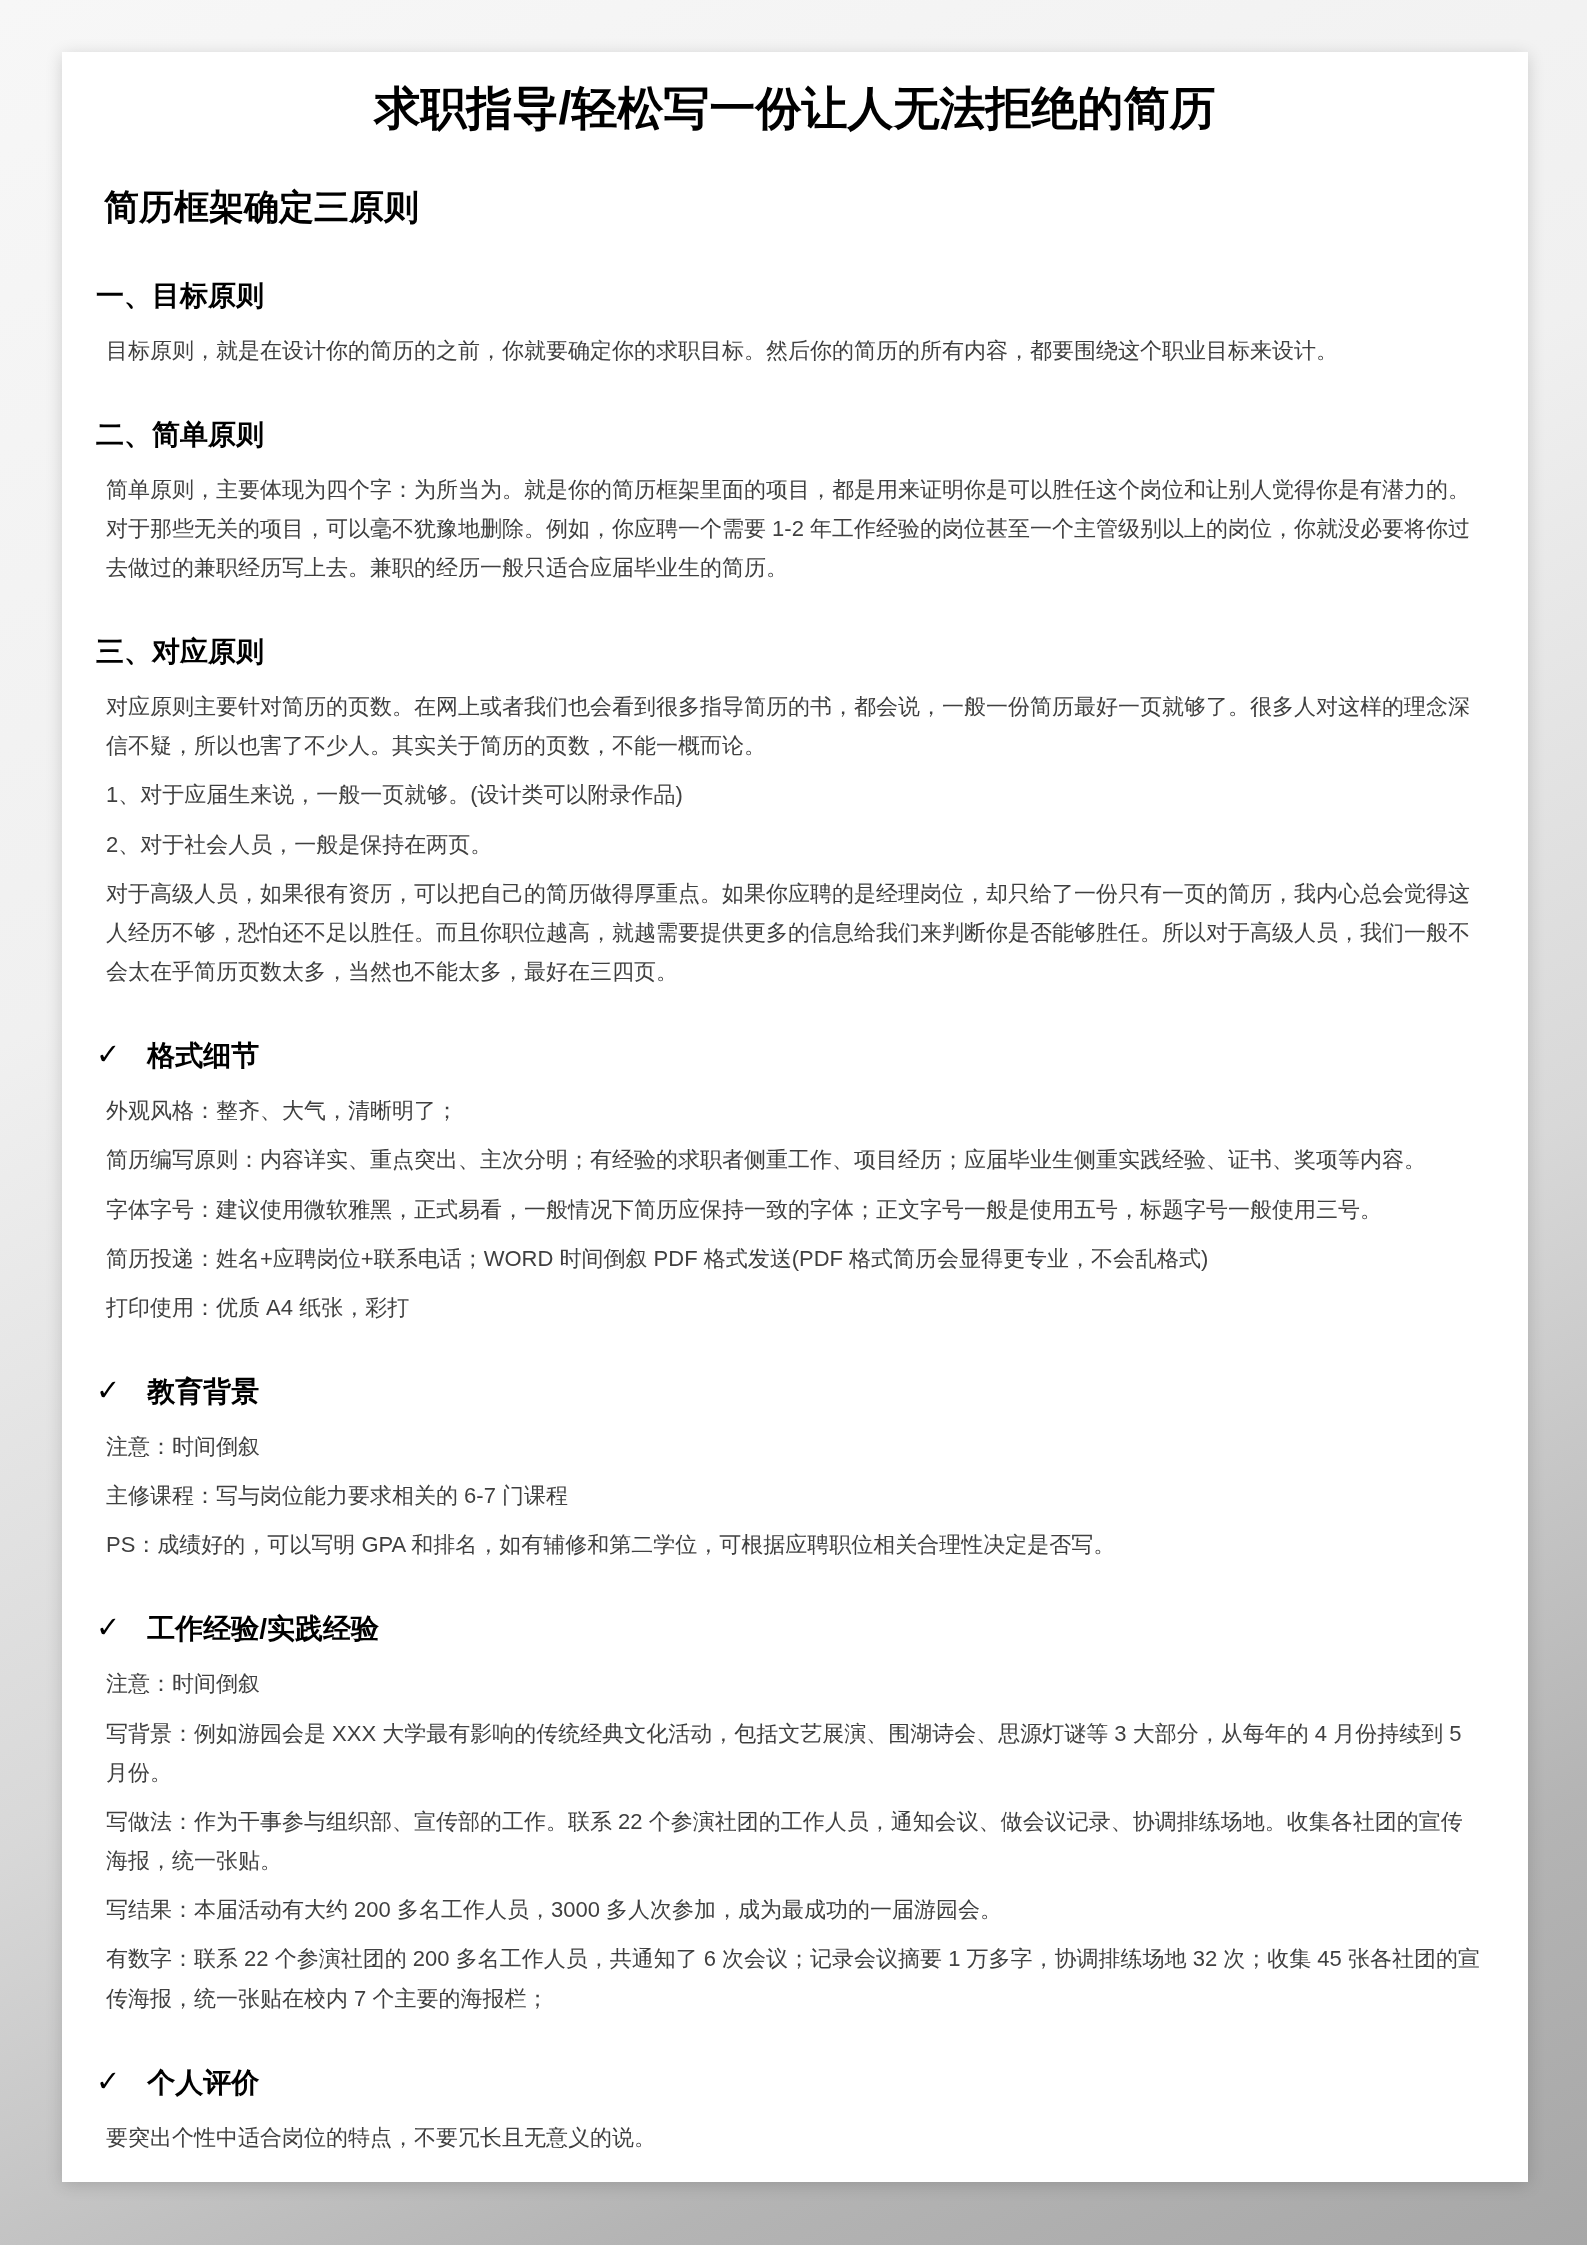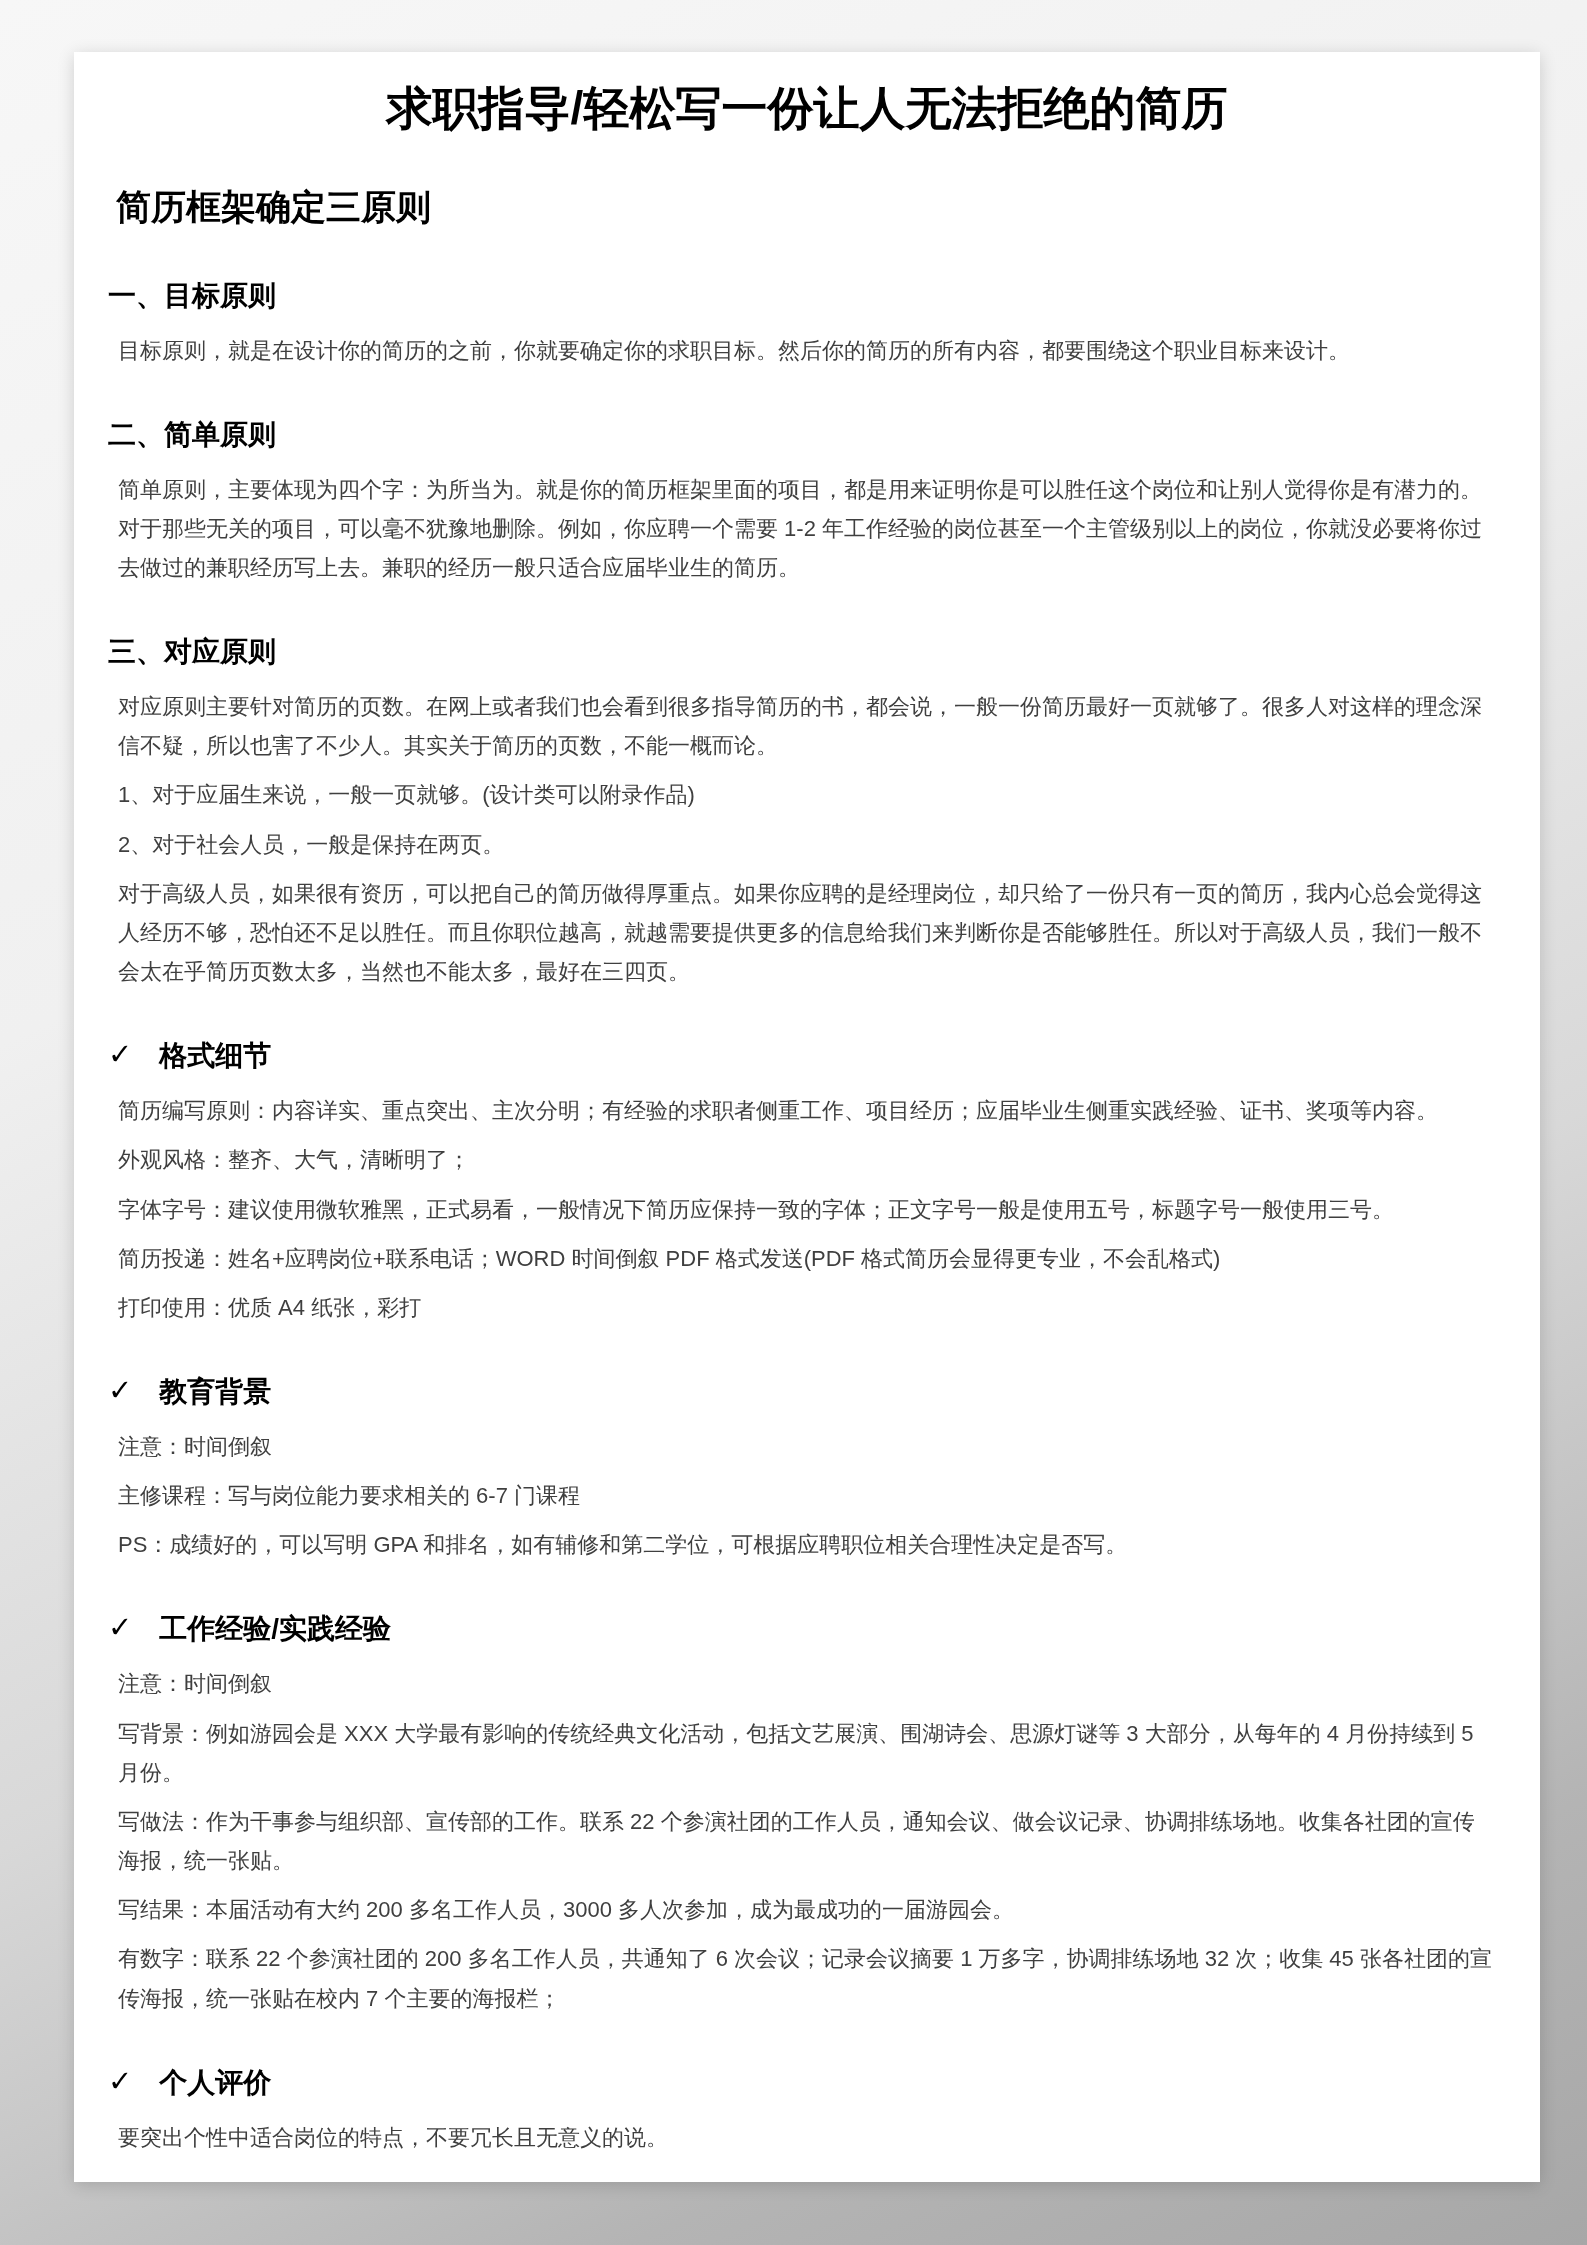--- a/index.html
+++ b/index.html
@@ -21,7 +21,7 @@
   }
   .page {
     position: absolute;
-    left: 74px;
+    left: 62px;
     top: 52px;
     width: 1466px;
     height: 2130px;

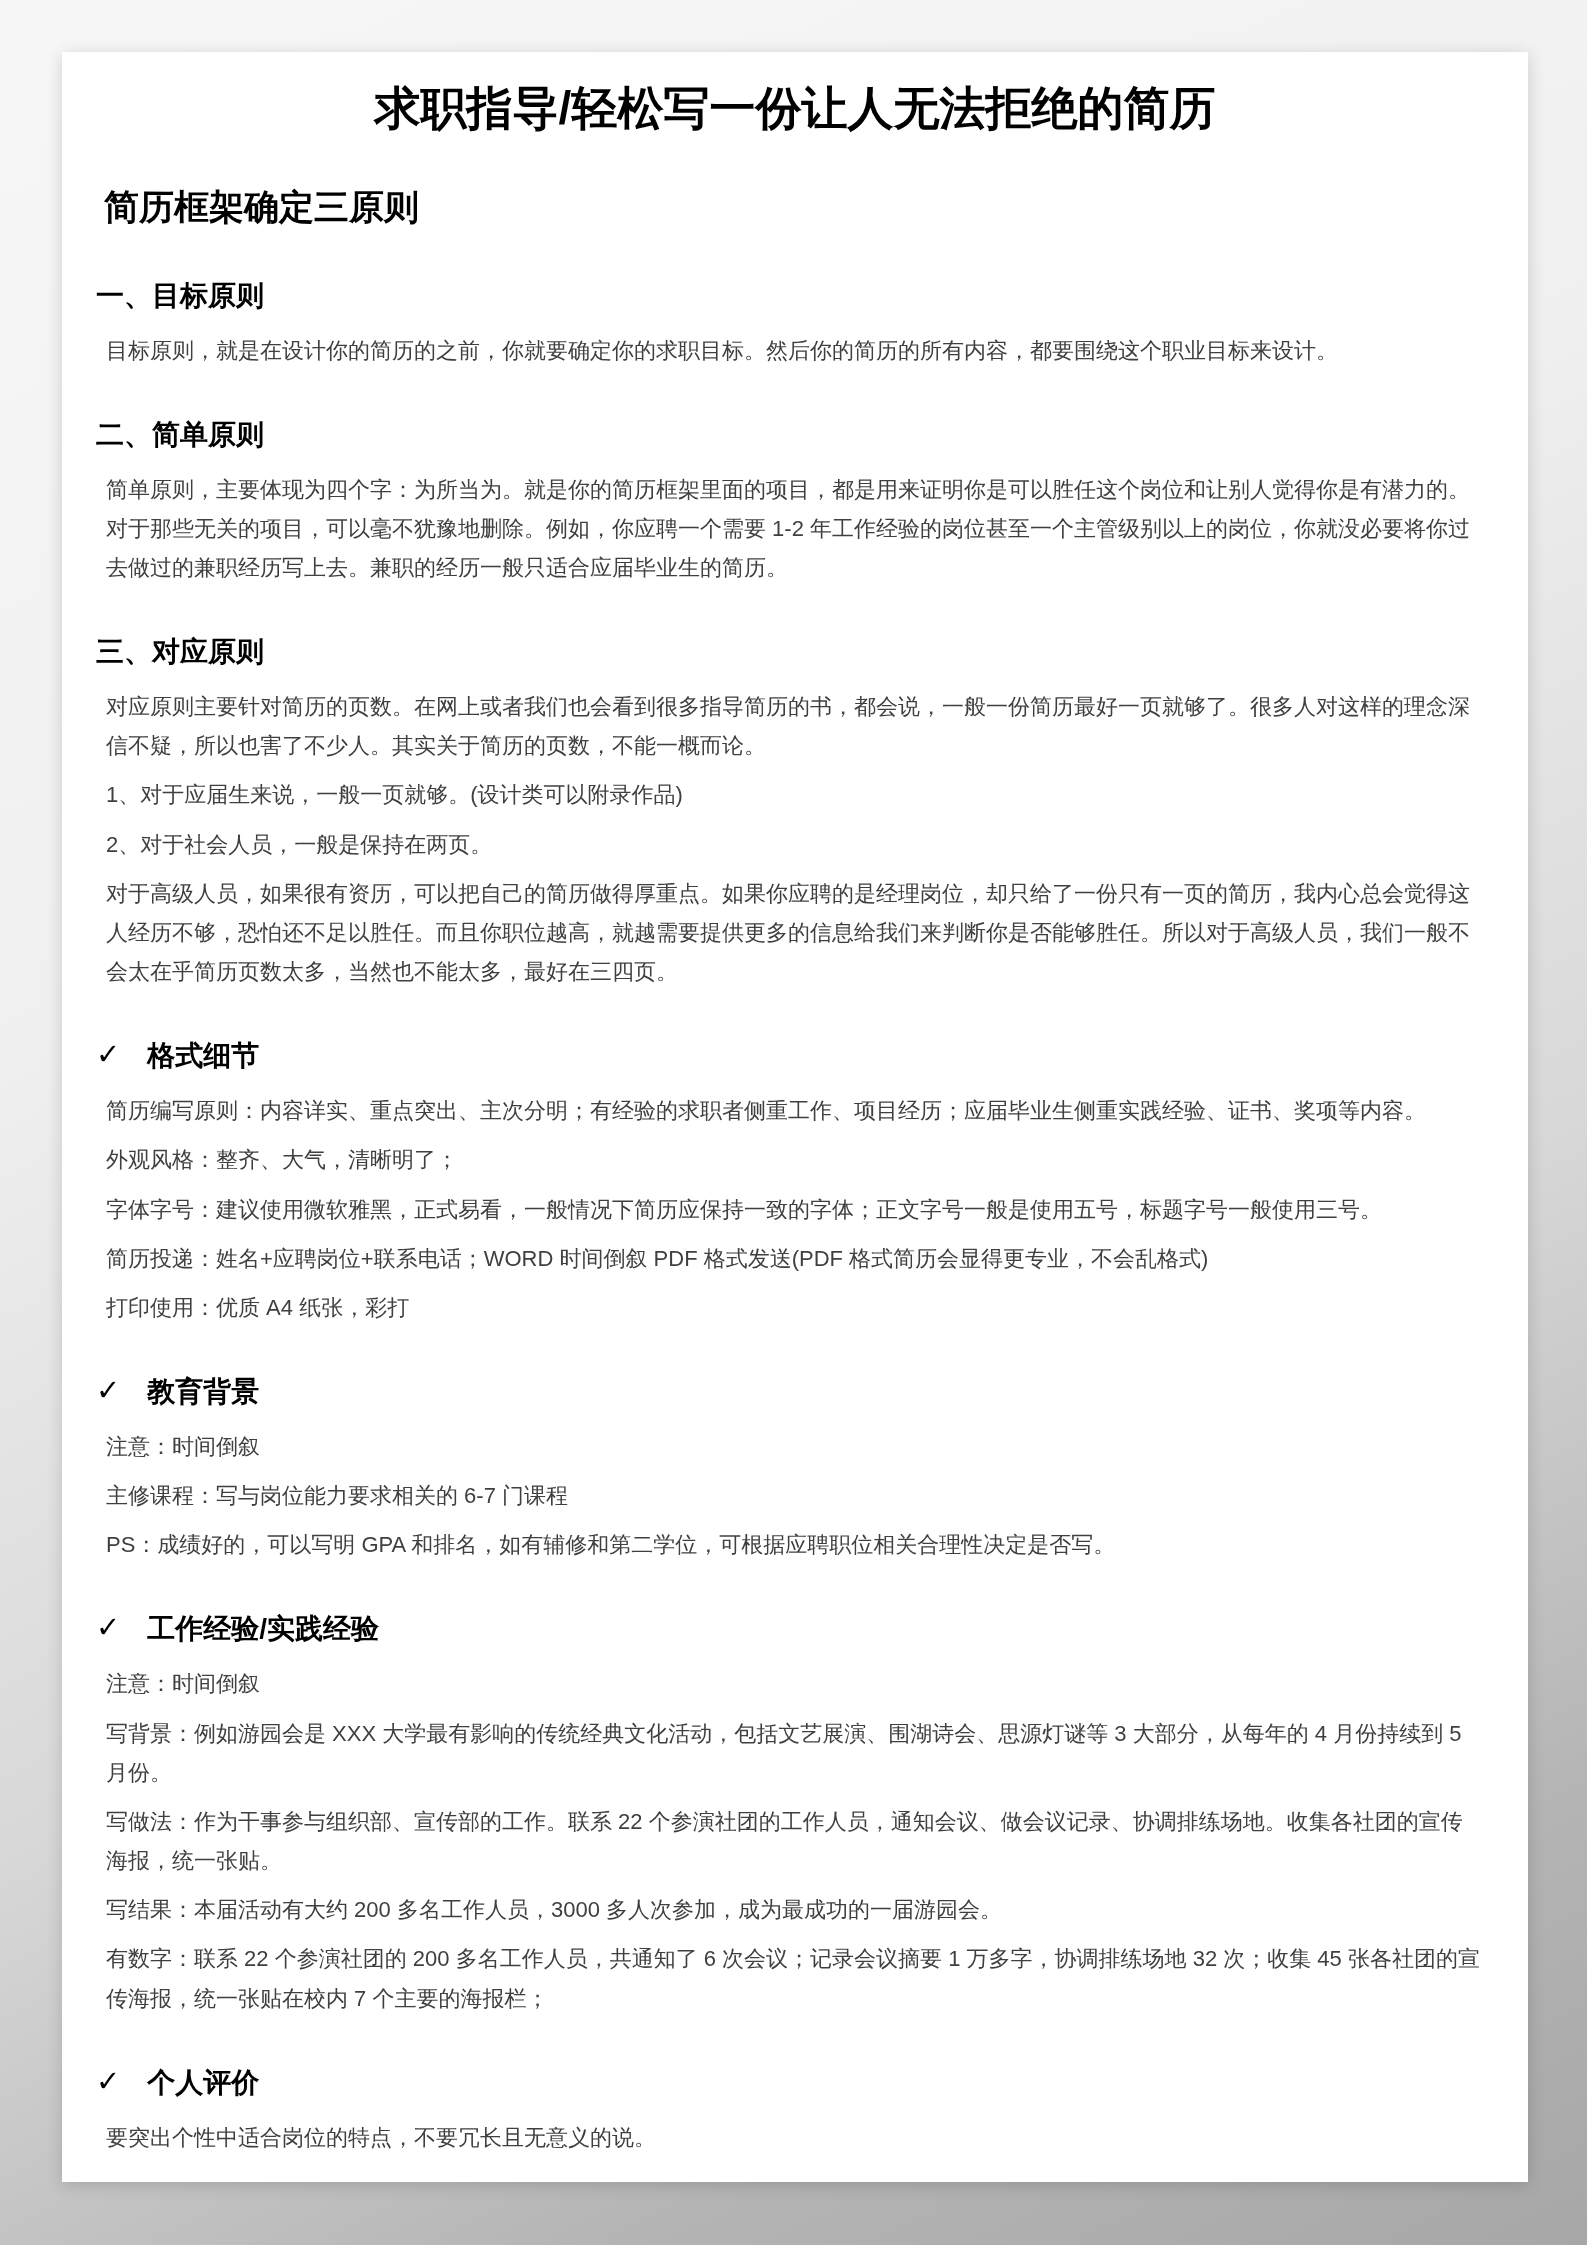--- a/index.html
+++ b/index.html
@@ -114,8 +114,8 @@
       <span class="sec-heading-text">格式细节</span>
     </h3>
     <div class="sec-body">
+          <p class="para">外观风格：整齐、大气，清晰明了；</p>
           <p class="para">简历编写原则：内容详实、重点突出、主次分明；有经验的求职者侧重工作、项目经历；应届毕业生侧重实践经验、证书、奖项等内容。</p>
-          <p class="para">外观风格：整齐、大气，清晰明了；</p>
           <p class="para">字体字号：建议使用微软雅黑，正式易看，一般情况下简历应保持一致的字体；正文字号一般是使用五号，标题字号一般使用三号。</p>
           <p class="para">简历投递：姓名+应聘岗位+联系电话；WORD 时间倒叙 PDF 格式发送(PDF 格式简历会显得更专业，不会乱格式)</p>
           <p class="para">打印使用：优质 A4 纸张，彩打</p>

